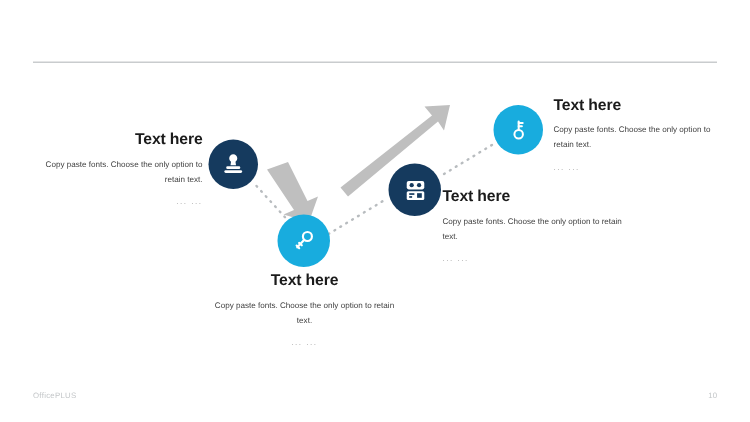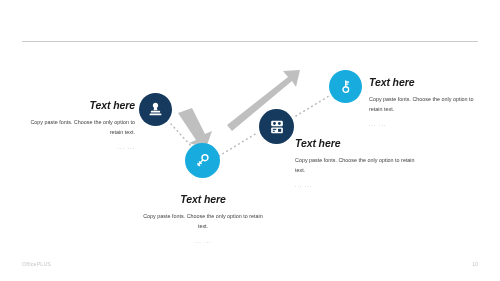--- a/index.html
+++ b/index.html
@@ -59,9 +59,8 @@
     font-weight: bold;
     color: #1b1b1b;
     letter-spacing: -0.1px;
-    margin: 12px 0 5px 0;
+    margin: 0 0 5px 0;
     line-height: 1.1;
-    font-style: italic;
   }
   .block .body {
     font-size: 5.4px;

